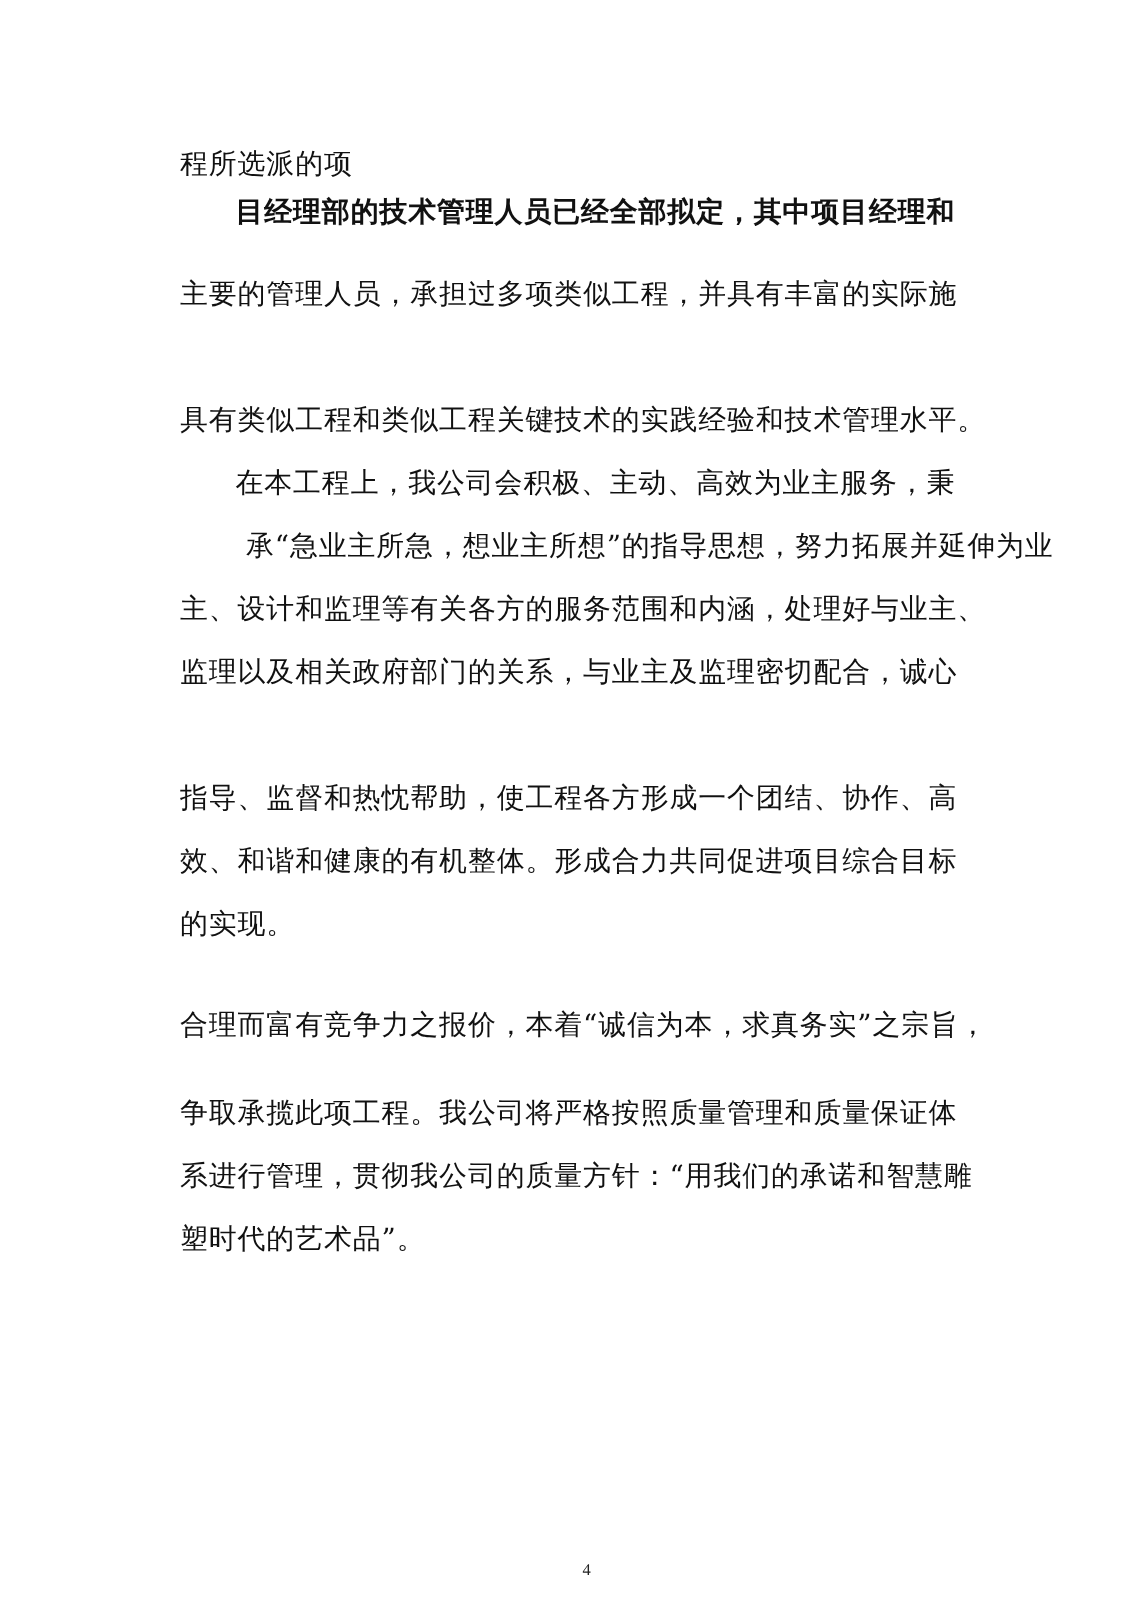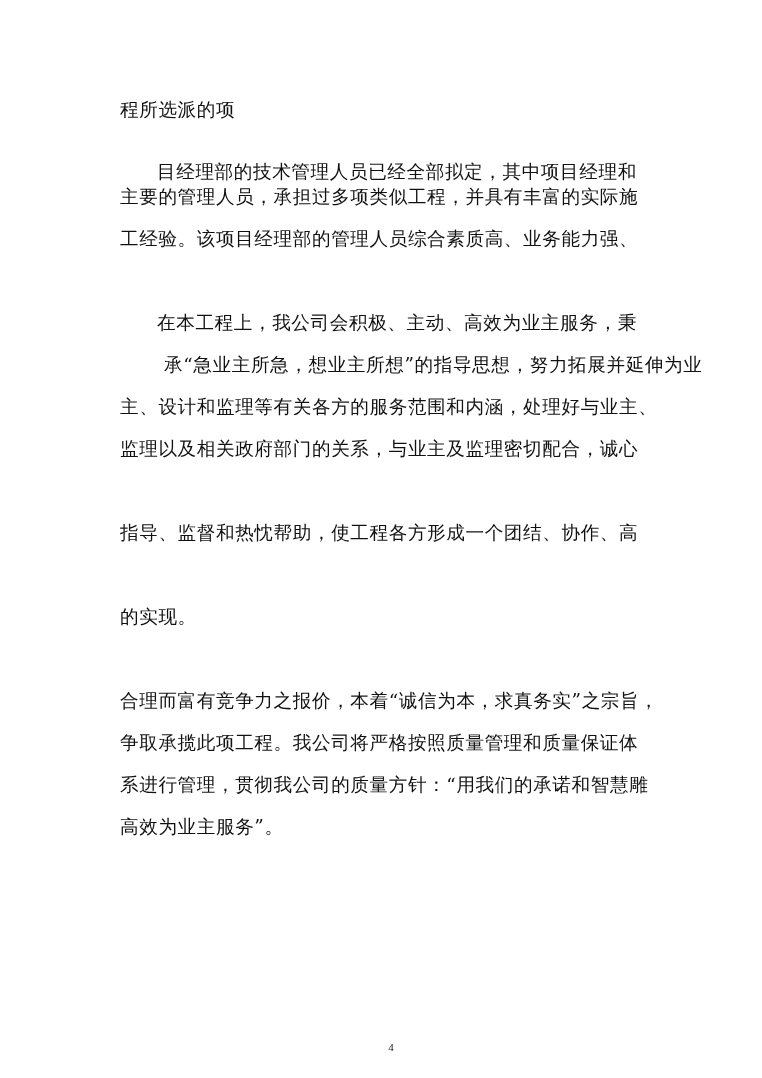--- a/index.html
+++ b/index.html
@@ -48,7 +48,7 @@
 <div class="page">
   <div class="line" style="top:98px;">程所选派的项</div>
 
-  <div class="line indent" style="top:160px;">目经理部的技术管理人员已经全部拟定，其中项目经理和</div>
+  <div class="line indent" style="top:130px;font-weight:bold;">目经理部的技术管理人员已经全部拟定，其中项目经理和</div>
   <div class="line" style="top:185px;">主要的管理人员，承担过多项类似工程，并具有丰富的实际施</div>
   <div class="line" style="top:227px;">工经验。该项目经理部的管理人员综合素质高、业务能力强、</div>
 

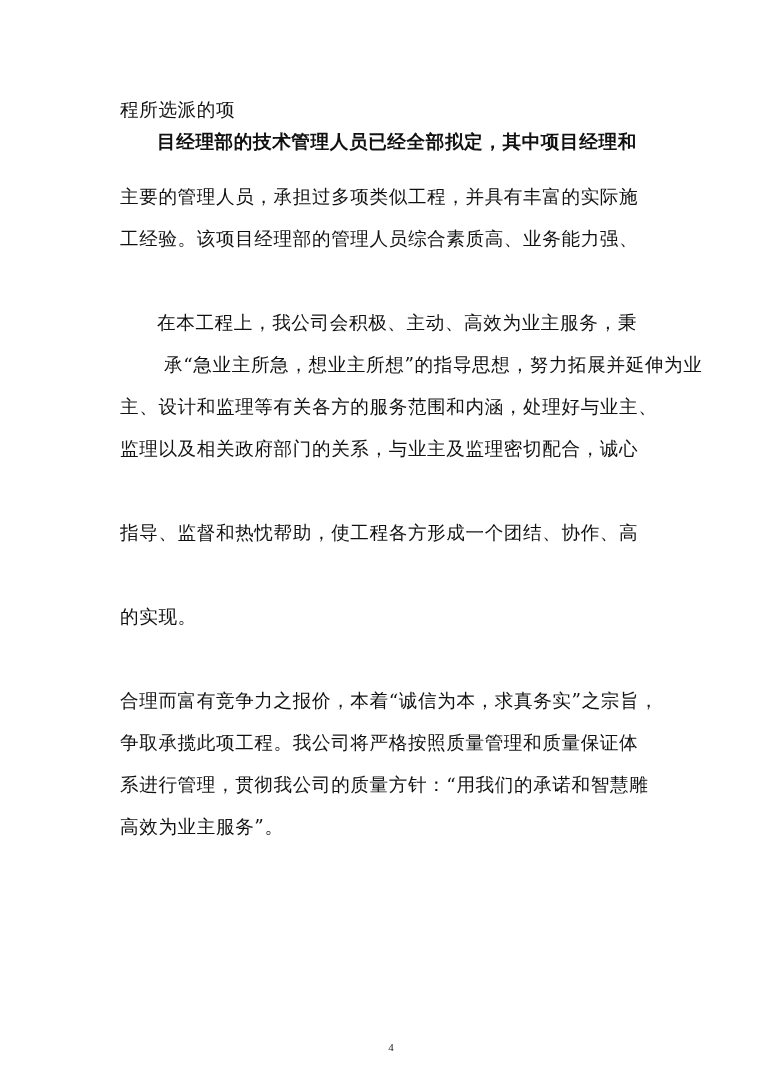--- a/index.html
+++ b/index.html
@@ -50,7 +50,6 @@
 
   <div class="line indent" style="top:130px;font-weight:bold;">目经理部的技术管理人员已经全部拟定，其中项目经理和</div>
   <div class="line" style="top:185px;">主要的管理人员，承担过多项类似工程，并具有丰富的实际施</div>
-  <div class="line" style="top:227px;">工经验。该项目经理部的管理人员综合素质高、业务能力强、</div>
 
   <div class="line indent" style="top:311px;">在本工程上，我公司会积极、主动、高效为业主服务，秉</div>
   <div class="line" style="top:353px;margin-left:44px;">承“急业主所急，想业主所想”的指导思想，努力拓展并延伸为业</div>

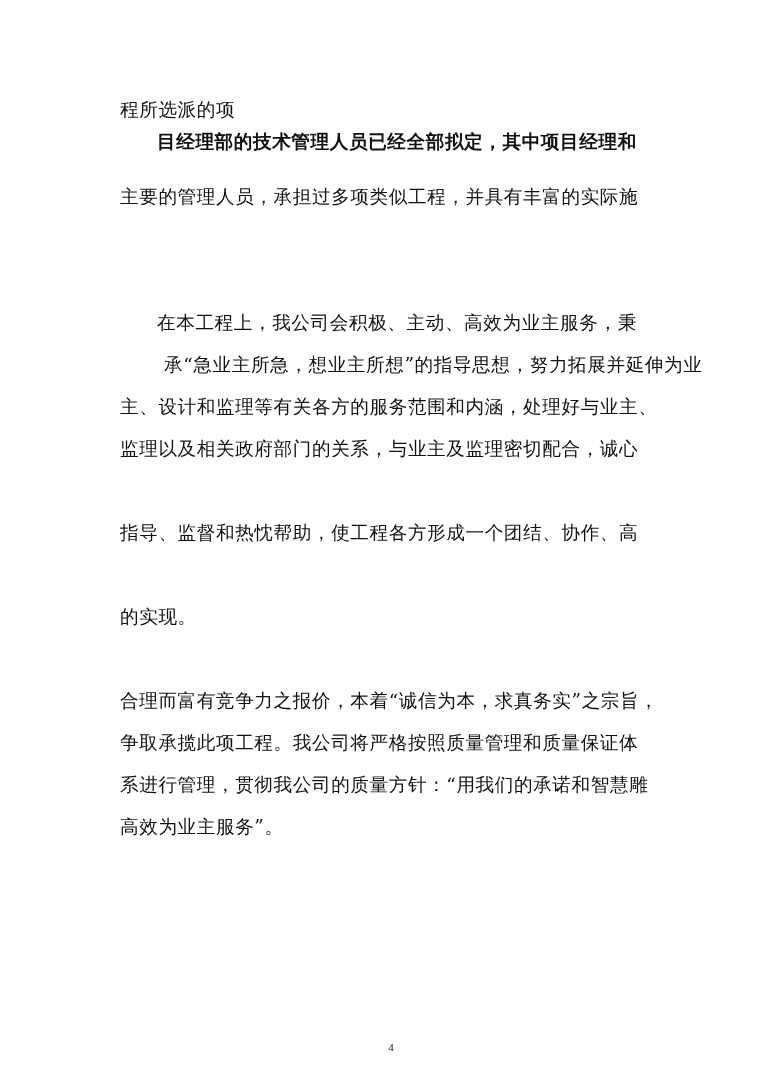--- a/index.html
+++ b/index.html
@@ -50,6 +50,7 @@
 
   <div class="line indent" style="top:130px;font-weight:bold;">目经理部的技术管理人员已经全部拟定，其中项目经理和</div>
   <div class="line" style="top:185px;">主要的管理人员，承担过多项类似工程，并具有丰富的实际施</div>
+  <div class="line" style="top:269px;">具有类似工程和类似工程关键技术的实践经验和技术管理水平。</div>
 
   <div class="line indent" style="top:311px;">在本工程上，我公司会积极、主动、高效为业主服务，秉</div>
   <div class="line" style="top:353px;margin-left:44px;">承“急业主所急，想业主所想”的指导思想，努力拓展并延伸为业</div>

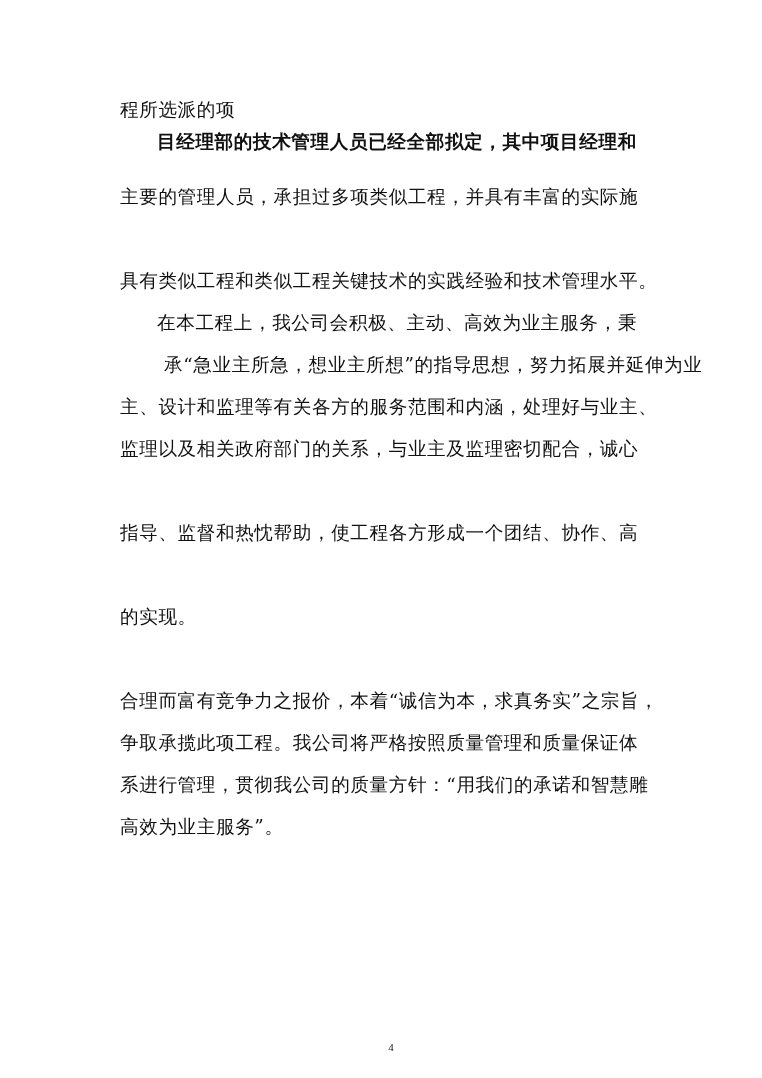--- a/index.html
+++ b/index.html
@@ -57,6 +57,7 @@
   <div class="line" style="top:437px;">监理以及相关政府部门的关系，与业主及监理密切配合，诚心</div>
   <div class="line" style="top:395px;">主、设计和监理等有关各方的服务范围和内涵，处理好与业主、</div>
   <div class="line" style="top:521px;text-align:center;">指导、监督和热忱帮助，使工程各方形成一个团结、协作、高</div>
+  <div class="line" style="top:563px;">效、和谐和健康的有机整体。形成合力共同促进项目综合目标</div>
   <div class="line" style="top:605px;">的实现。</div>
 
   <div class="line" style="top:689px;text-align:center;">合理而富有竞争力之报价，本着“诚信为本，求真务实”之宗旨，</div>

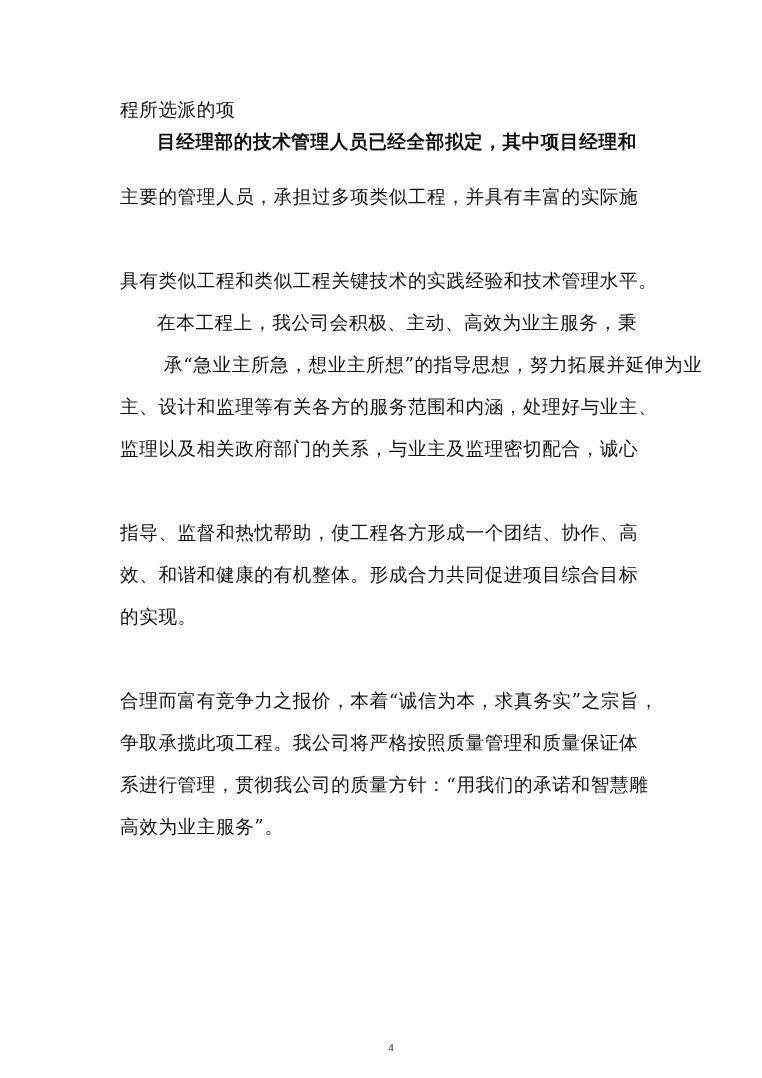--- a/index.html
+++ b/index.html
@@ -60,7 +60,7 @@
   <div class="line" style="top:563px;">效、和谐和健康的有机整体。形成合力共同促进项目综合目标</div>
   <div class="line" style="top:605px;">的实现。</div>
 
-  <div class="line" style="top:689px;text-align:center;">合理而富有竞争力之报价，本着“诚信为本，求真务实”之宗旨，</div>
+  <div class="line" style="top:672px;text-align:center;">合理而富有竞争力之报价，本着“诚信为本，求真务实”之宗旨，</div>
   <div class="line" style="top:731px;">争取承揽此项工程。我公司将严格按照质量管理和质量保证体</div>
   <div class="line" style="top:773px;">系进行管理，贯彻我公司的质量方针：“用我们的承诺和智慧雕</div>
   <div class="line" style="top:815px;">高效为业主服务”。</div>

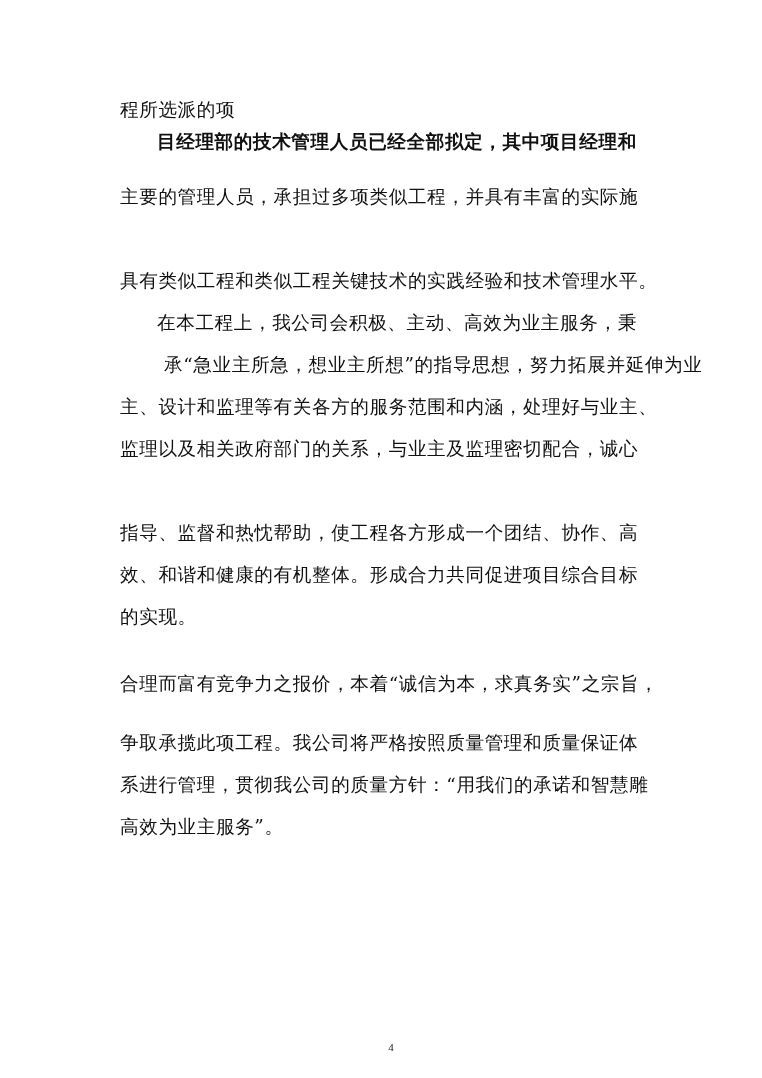--- a/index.html
+++ b/index.html
@@ -63,7 +63,7 @@
   <div class="line" style="top:672px;text-align:center;">合理而富有竞争力之报价，本着“诚信为本，求真务实”之宗旨，</div>
   <div class="line" style="top:731px;">争取承揽此项工程。我公司将严格按照质量管理和质量保证体</div>
   <div class="line" style="top:773px;">系进行管理，贯彻我公司的质量方针：“用我们的承诺和智慧雕</div>
-  <div class="line" style="top:815px;">高效为业主服务”。</div>
+  <div class="line" style="top:815px;">塑时代的艺术品”。</div>
 
   <div class="page-number">4</div>
 </div>

